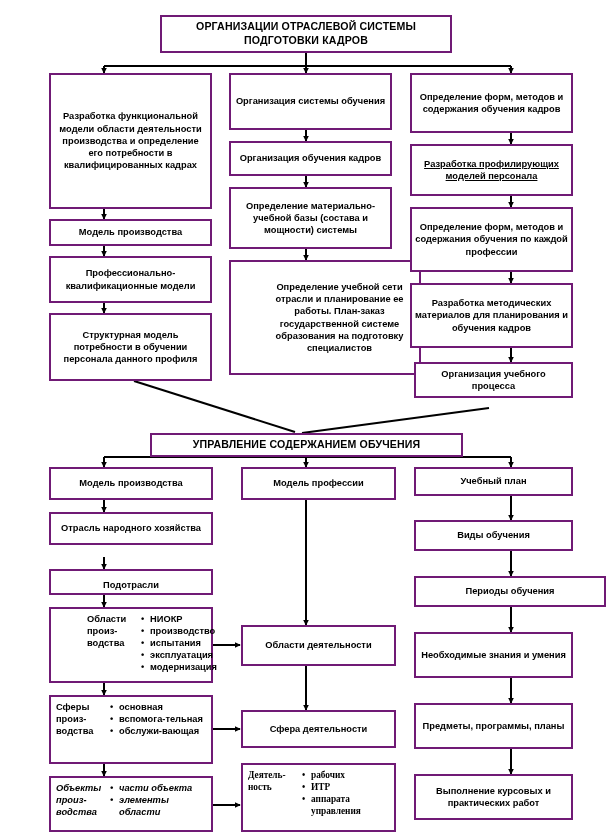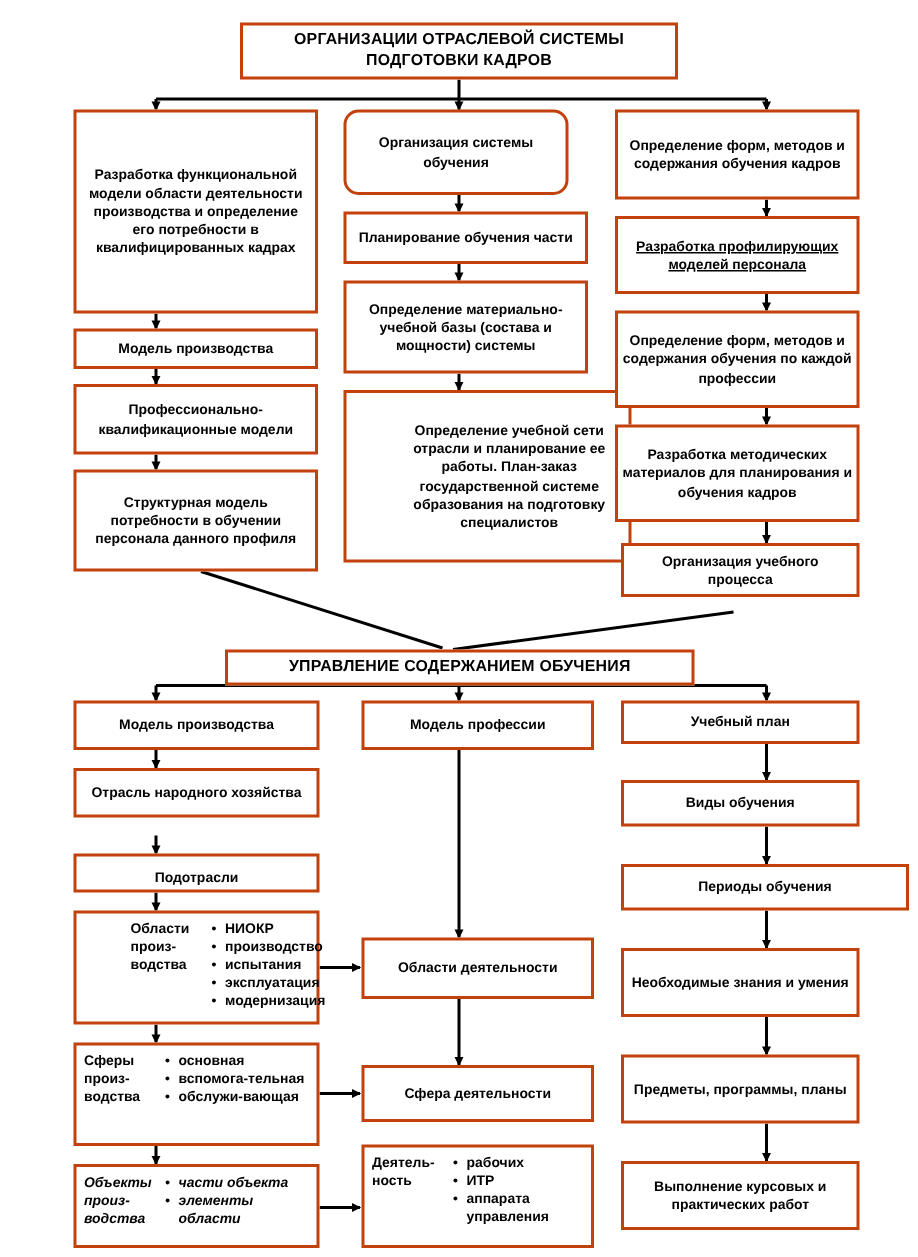--- a/index.html
+++ b/index.html
@@ -28,7 +28,7 @@
   .box {
     position: absolute;
     box-sizing: border-box;
-    border: 2px solid #c2410c;
+    border: 2px solid #701a75;
     background: #fff;
     display: flex;
     align-items: center;

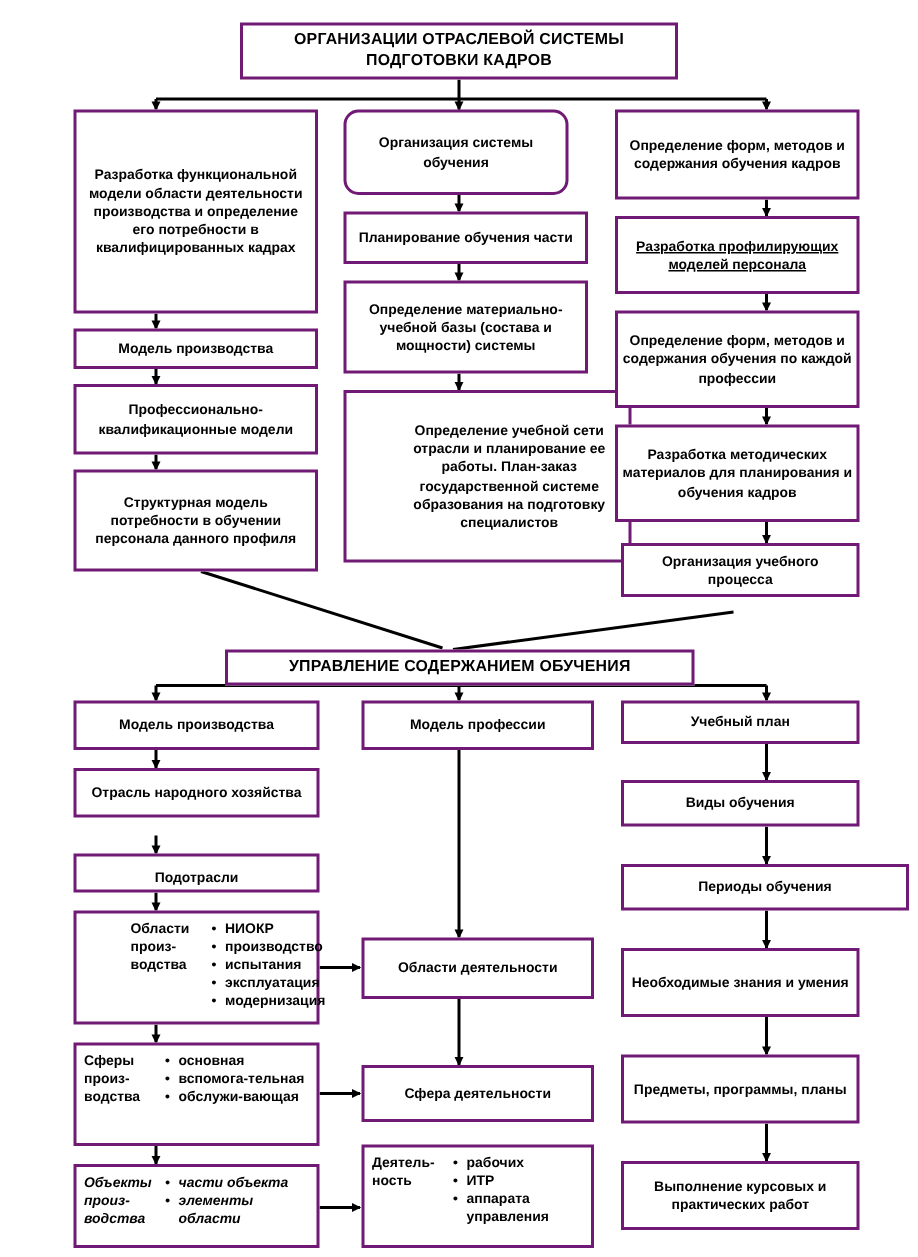--- a/index.html
+++ b/index.html
@@ -161,7 +161,7 @@
     <span class="txt">Структурная модель потребности в обучении персонала данного профиля</span>
   </div>
 
-  <div class="box" style="left:229px; top:73px; width:150px; height:57px;border-radius:10px;">
+  <div class="box" style="left:229px; top:73px; width:163px; height:57px;">
     <span class="txt">Организация системы обучения</span>
   </div>
   <div class="box" style="left:229px; top:141px; width:163px; height:35px;">

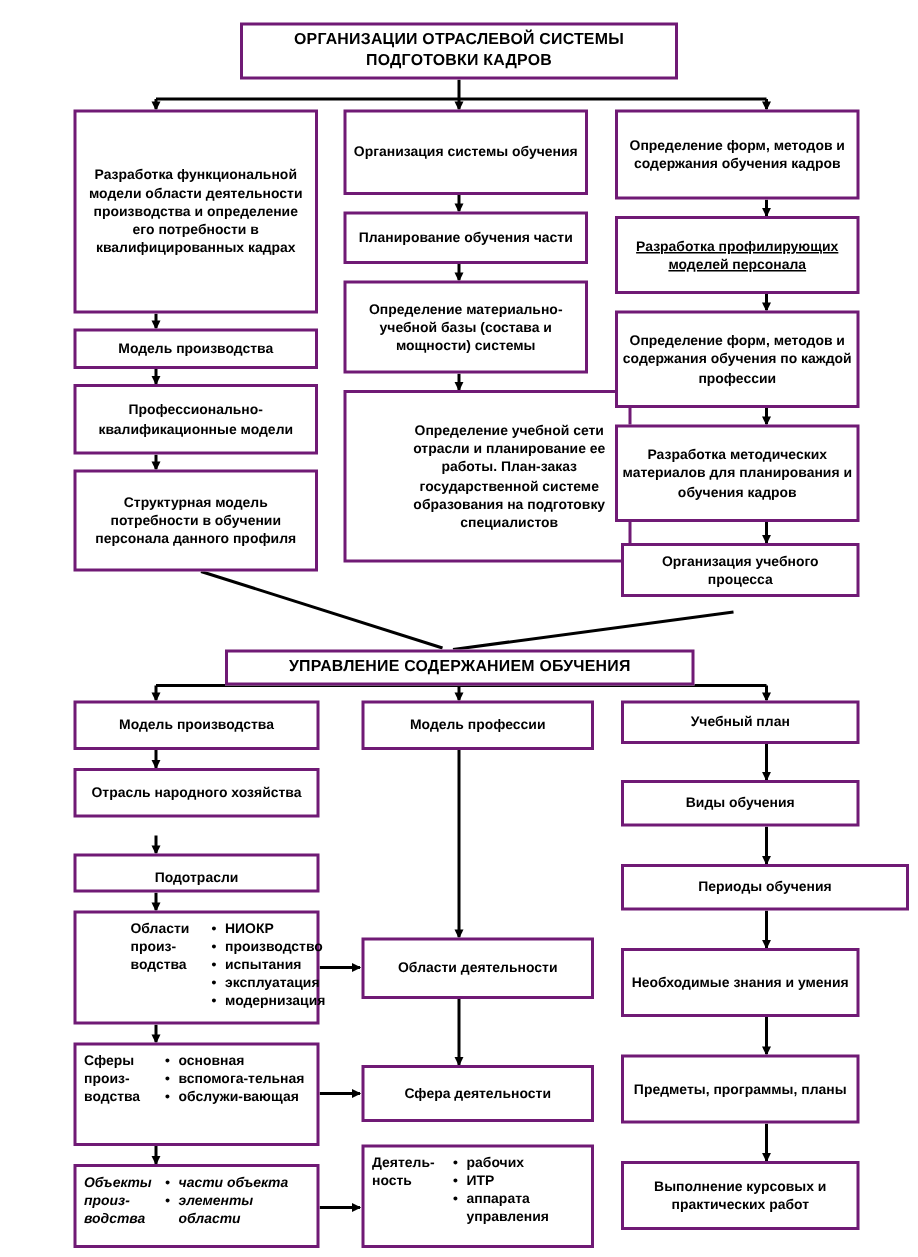--- a/index.html
+++ b/index.html
@@ -165,7 +165,7 @@
     <span class="txt">Организация системы обучения</span>
   </div>
   <div class="box" style="left:229px; top:141px; width:163px; height:35px;">
-    <span class="txt">Планирование обучения части</span>
+    <span class="txt">Организация обучения кадров</span>
   </div>
   <div class="box" style="left:229px; top:187px; width:163px; height:62px;">
     <span class="txt">Определение материально-учебной базы (состава и мощности) системы</span>

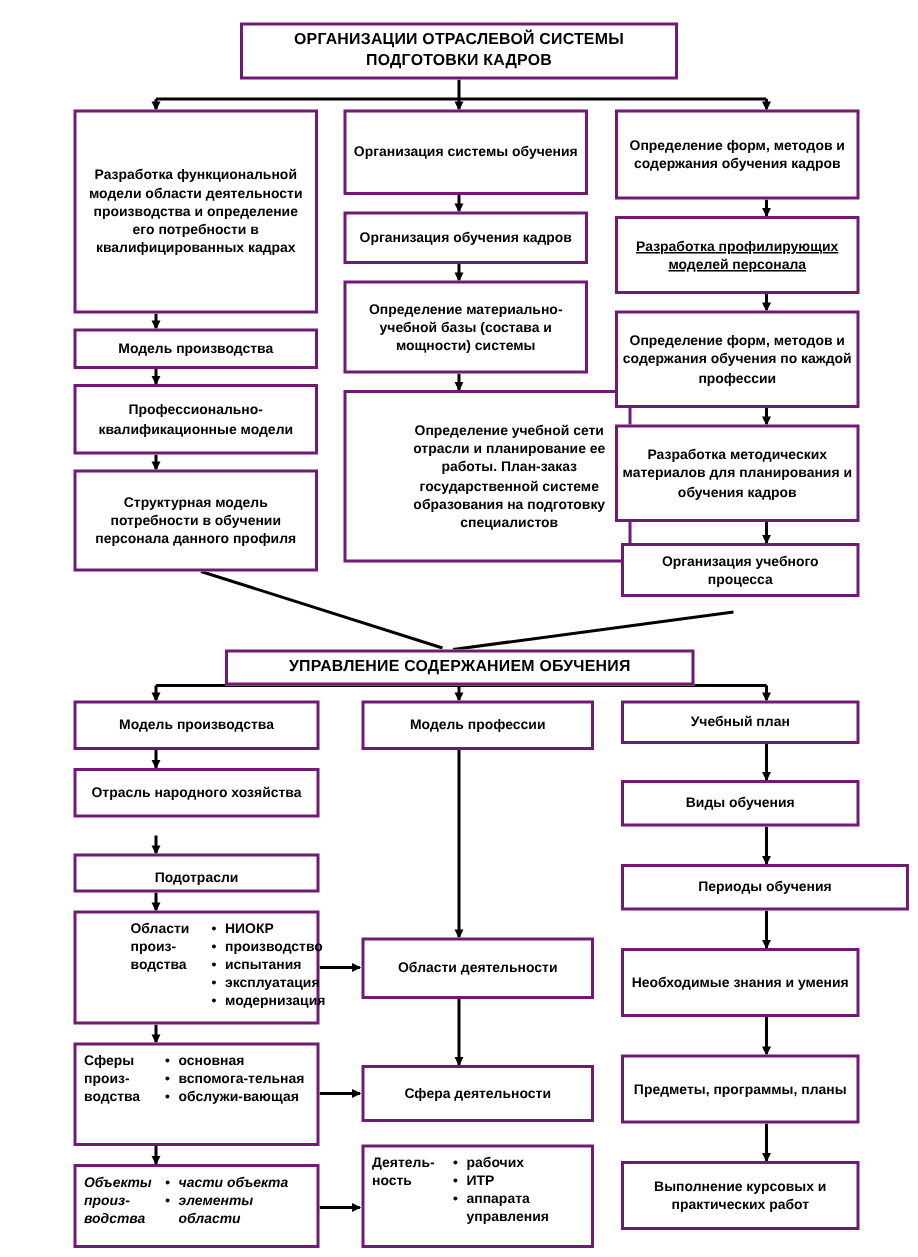--- a/index.html
+++ b/index.html
@@ -241,7 +241,7 @@
   <div class="box" style="left:241px; top:710px; width:155px; height:38px;">
     <span class="txt">Сфера деятельности</span>
   </div>
-  <div class="box split" style="left:241px; top:763px; width:155px; height:69px;">
+  <div class="box split" style="left:241px; top:763px; width:155px; height:69px;font-family:Liberation Serif, serif;">
     <span class="lead">Деятель-ность</span>
     <ul>
       <li>рабочих</li>

